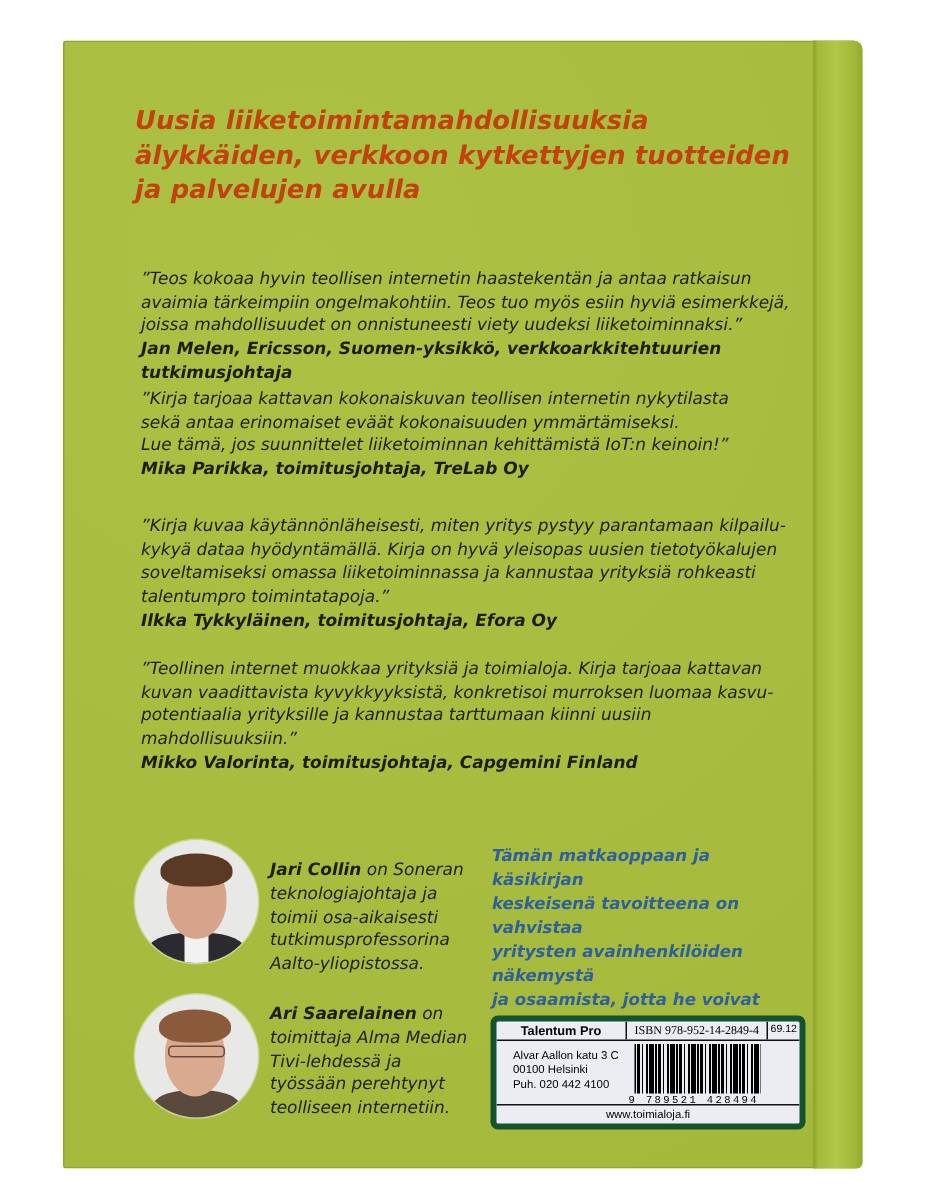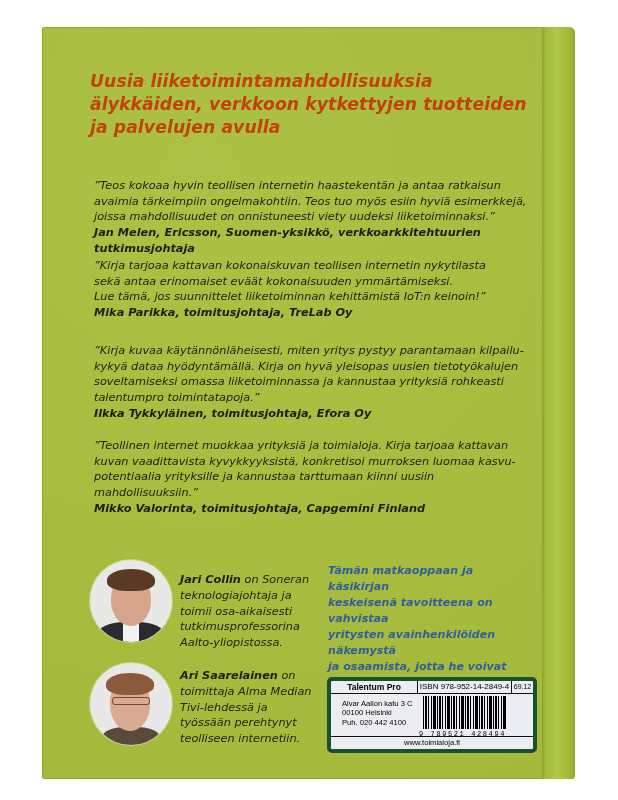--- a/index.html
+++ b/index.html
@@ -67,7 +67,7 @@
   .bb-publisher { position:absolute; left:0; top:0; width:86px; height:12px; border-right:1px solid #111;
     font-size:8.5px; font-weight:bold; text-align:center; line-height:12px; }
   .bb-isbn { position:absolute; left:87px; top:0; width:93px; height:12px; border-right:1px solid #111;
-    font-size:8px; text-align:center; line-height:12px; }
+    font-size:8px; text-align:center; line-height:12px;font-family:Liberation Serif, serif; }
   .bb-code { position:absolute; left:181px; top:0; width:21px; height:12px;
     font-size:7px; text-align:center; line-height:12px; }
   .bb-address { position:absolute; left:11px; top:18px; font-size:7.6px; line-height:9.4px; }

